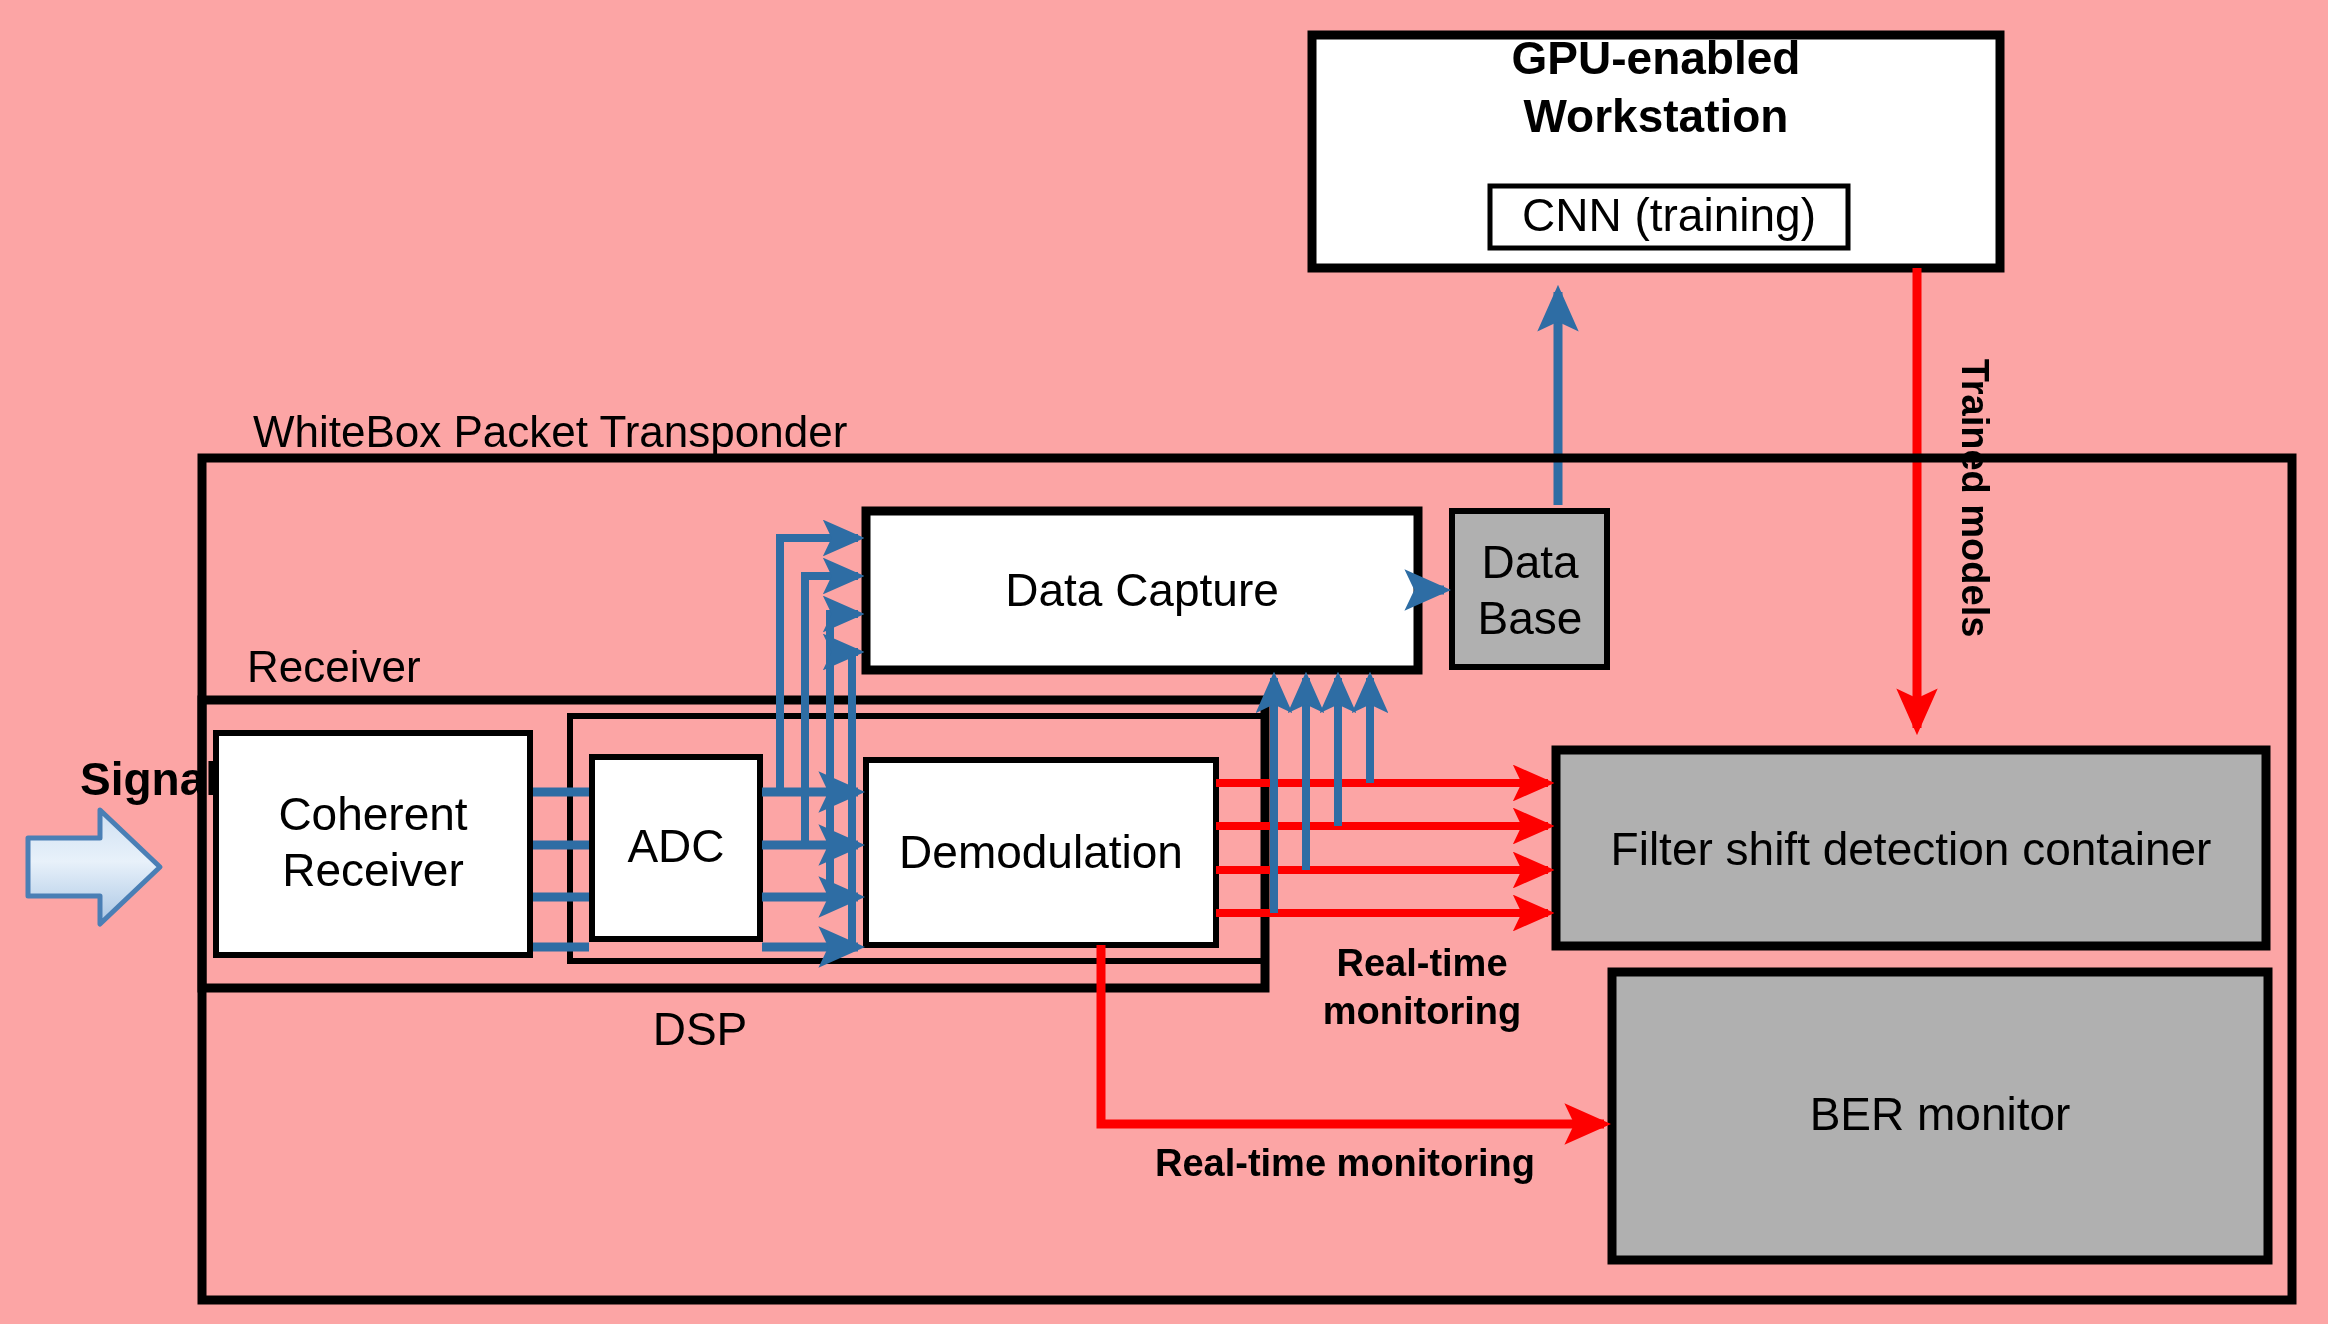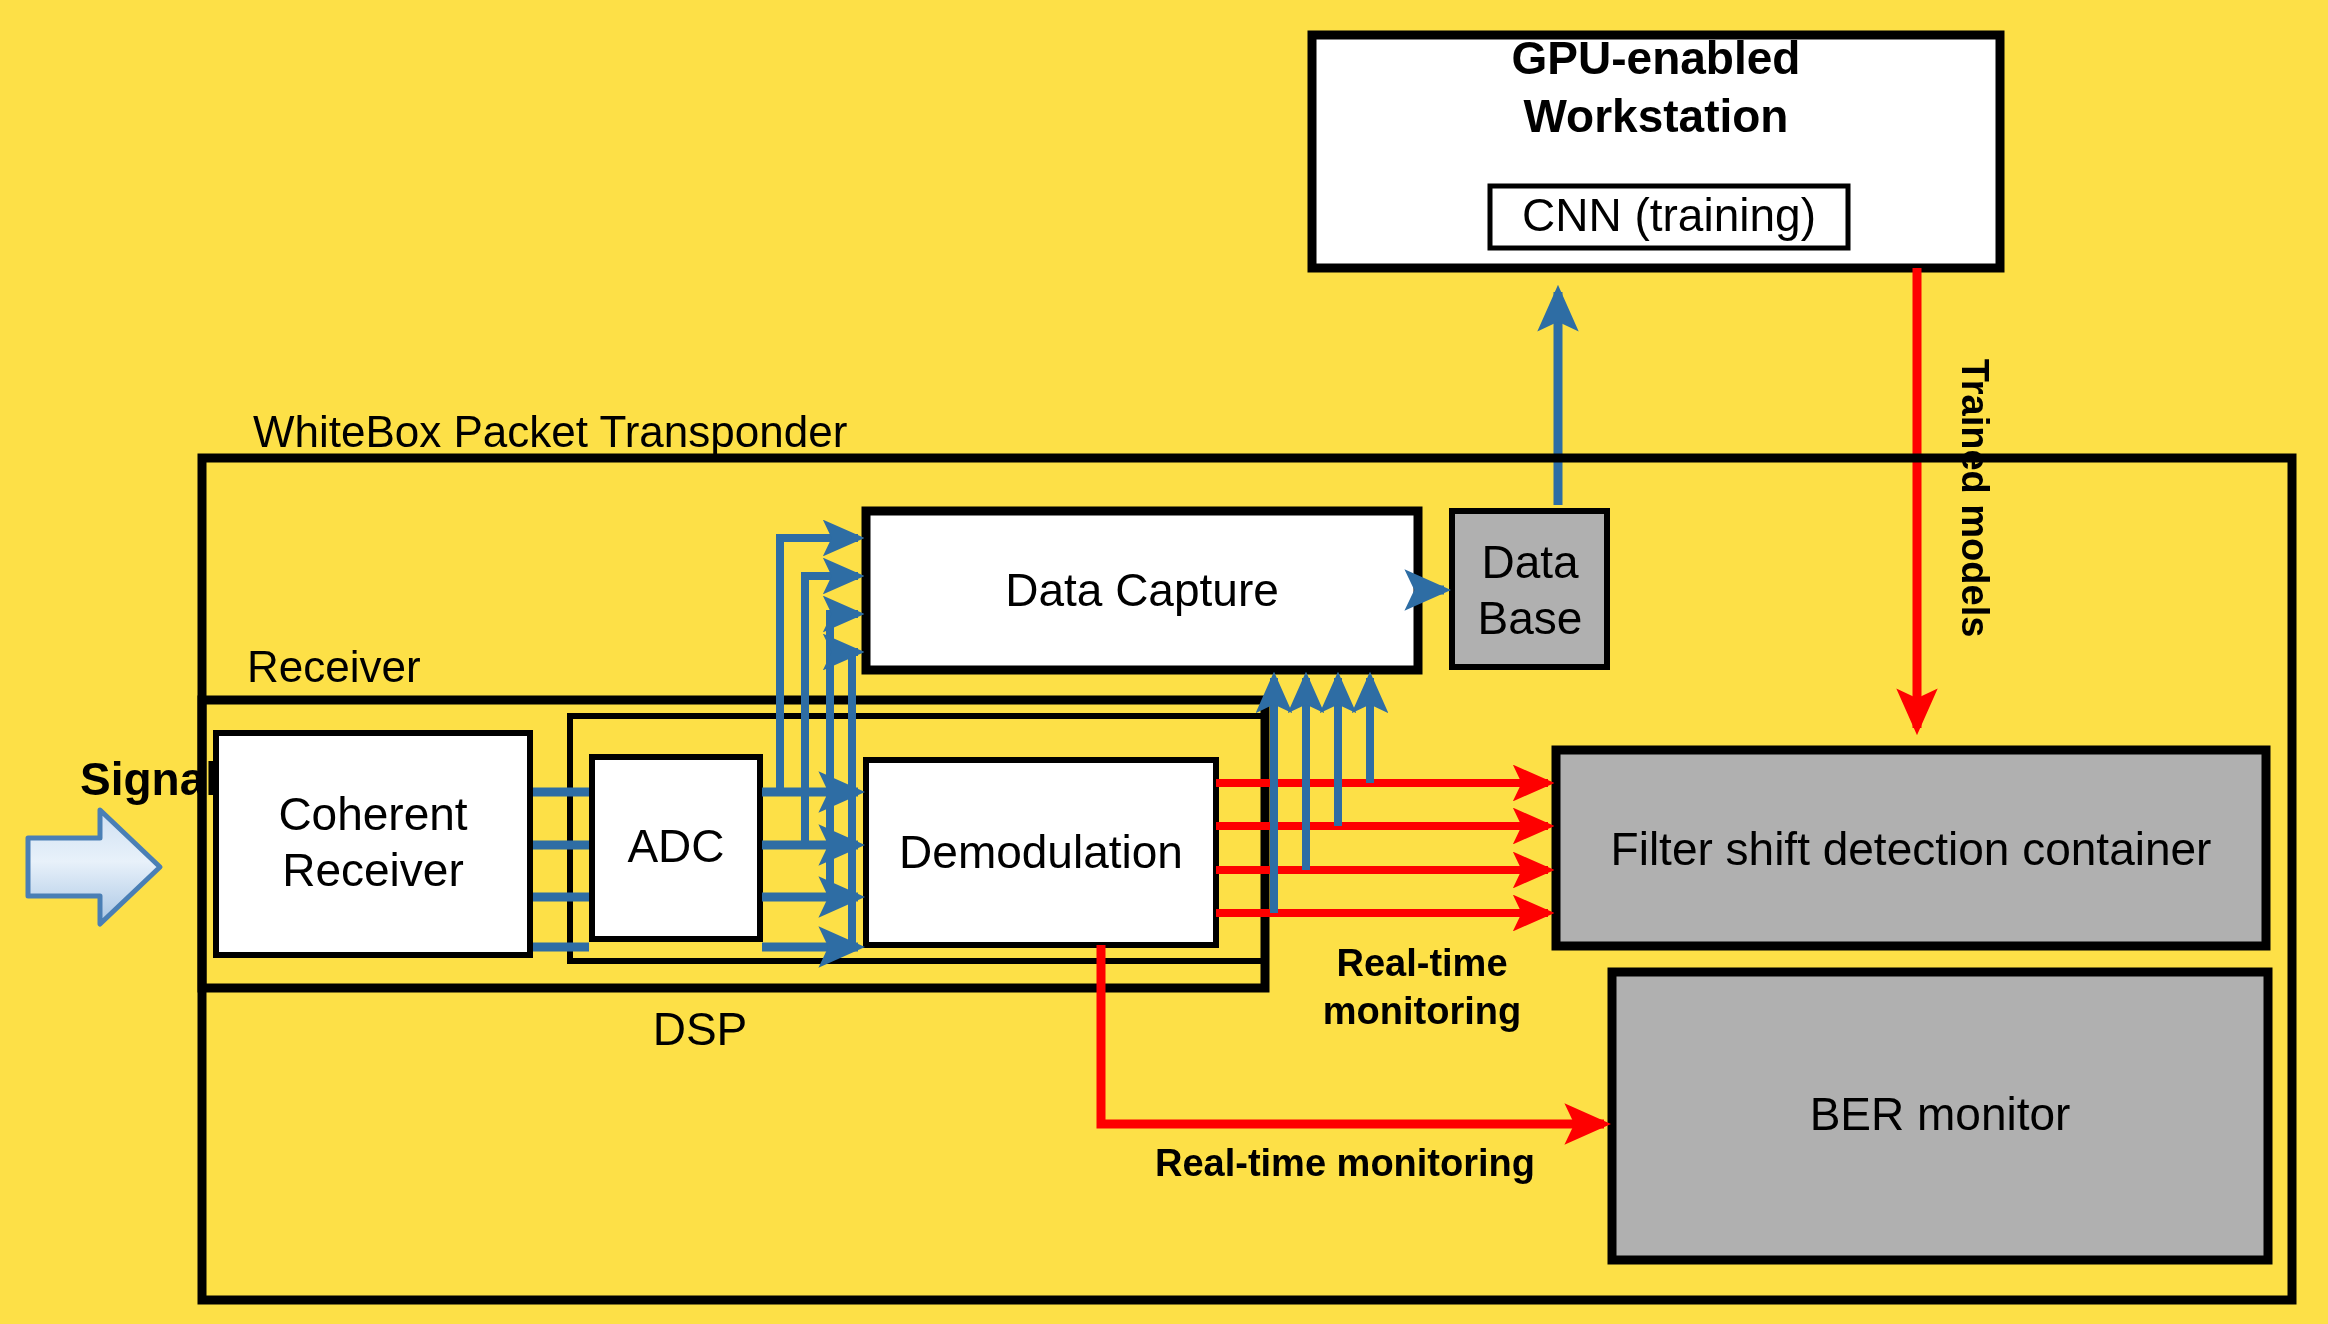--- a/index.html
+++ b/index.html
@@ -17,7 +17,7 @@
     position: relative;
     width: 2328px;
     height: 1324px;
-    background: #fde047;
+    background: #fca5a5;
   }
   svg#diagram-svg {
     position: absolute;

